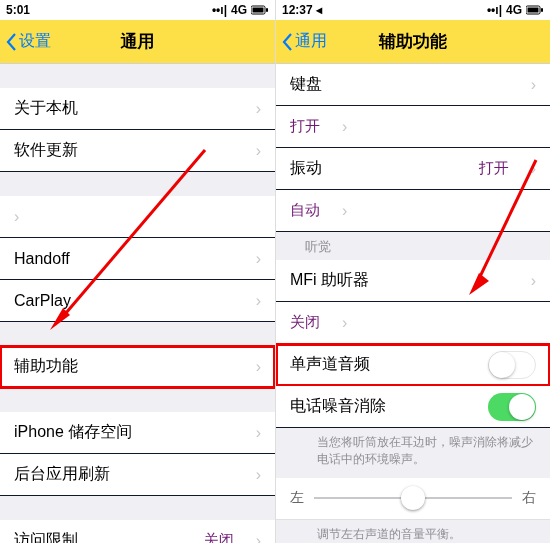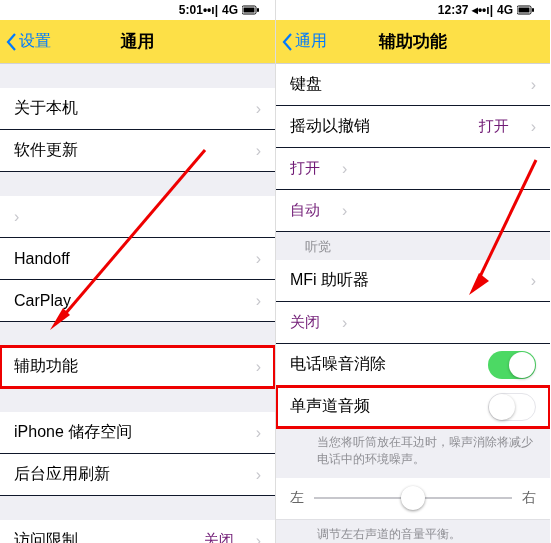--- a/index.html
+++ b/index.html
@@ -6,7 +6,7 @@
   body { font-family: -apple-system, "Helvetica Neue", sans-serif; background: #fff; width: 551px; height: 543px; overflow: hidden; display: flex; }
   .pane { width: 275px; height: 543px; background: #efeff4; overflow: hidden; position: relative; }
   .pane + .pane { border-left: 1px solid #ddd; }
-  .statusbar { height: 20px; background: #fff; display: flex; align-items: center; justify-content: flex-end; padding: 0 15px; font-size: 12px; font-weight: 600; }
+  .statusbar { height: 20px; background: #fff; display: flex; align-items: center; justify-content: space-between; padding: 0 6px; font-size: 12px; font-weight: 600; }
   .navbar { height: 44px; background: #fde047; display: flex; align-items: center; position: relative; border-bottom: 1px solid #d1d1d5; }
   .back { color: #007aff; font-size: 16px; display: flex; align-items: center; padding-left: 6px; }
   .back svg { margin-right: 2px; }

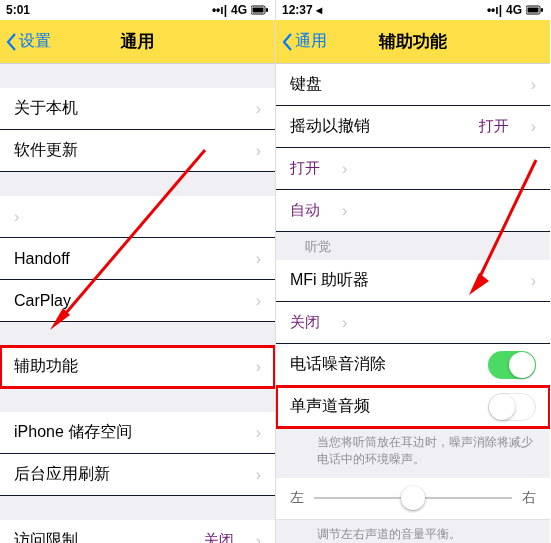--- a/index.html
+++ b/index.html
@@ -139,7 +139,6 @@
       <span class="chevron">›</span>
     </div>
   <div class="row">
-      <span class="label">摇动以撤销</span>
       <span class="value">打开</span>
       <span class="chevron">›</span>
     </div>

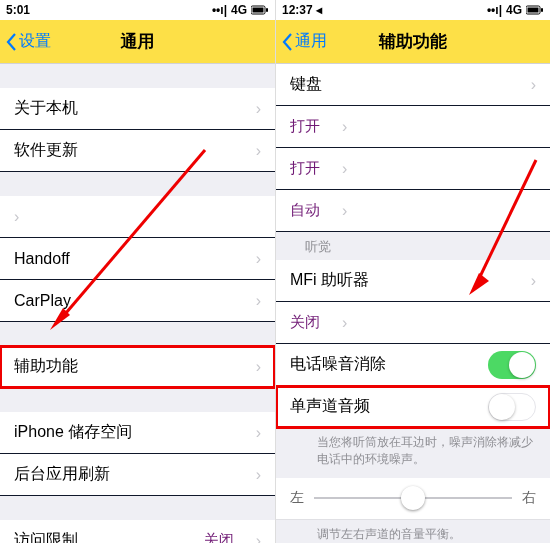--- a/index.html
+++ b/index.html
@@ -143,6 +143,7 @@
       <span class="chevron">›</span>
     </div>
   <div class="row">
+      <span class="label">振动</span>
       <span class="value">打开</span>
       <span class="chevron">›</span>
     </div>

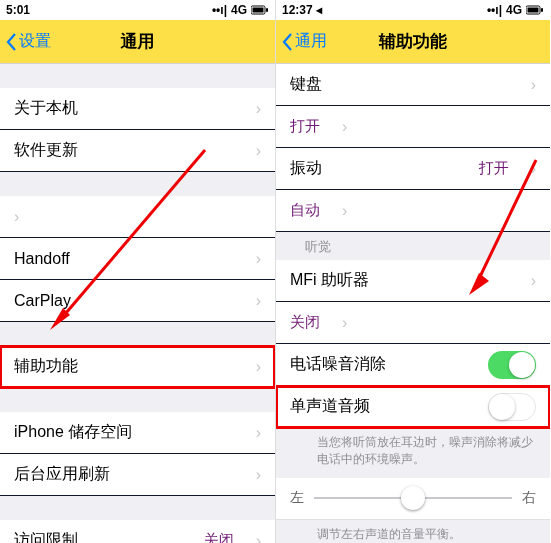--- a/index.html
+++ b/index.html
@@ -162,15 +162,15 @@
       <span class="chevron">›</span>
     </div>
 
+  <div class="row highlight">
+      <span class="label">单声道音频</span>
+      <div class="toggle off">
+        <div class="knob"></div>
+      </div>
+    </div>
   <div class="row">
       <span class="label">电话噪音消除</span>
       <div class="toggle on">
-        <div class="knob"></div>
-      </div>
-    </div>
-  <div class="row highlight">
-      <span class="label">单声道音频</span>
-      <div class="toggle off">
         <div class="knob"></div>
       </div>
     </div>

